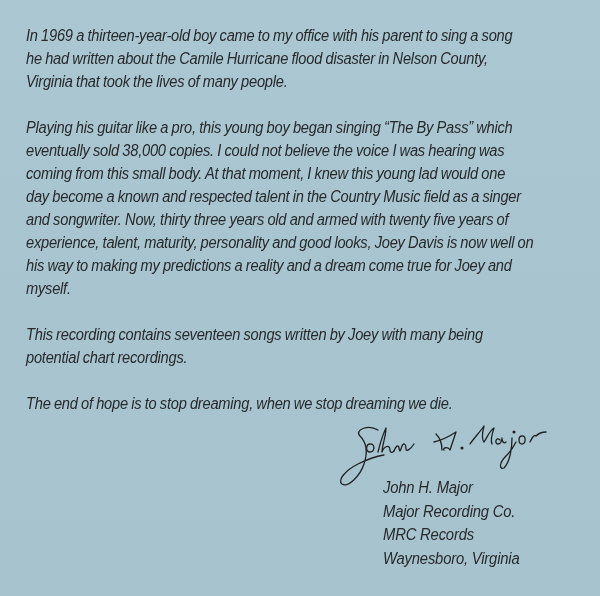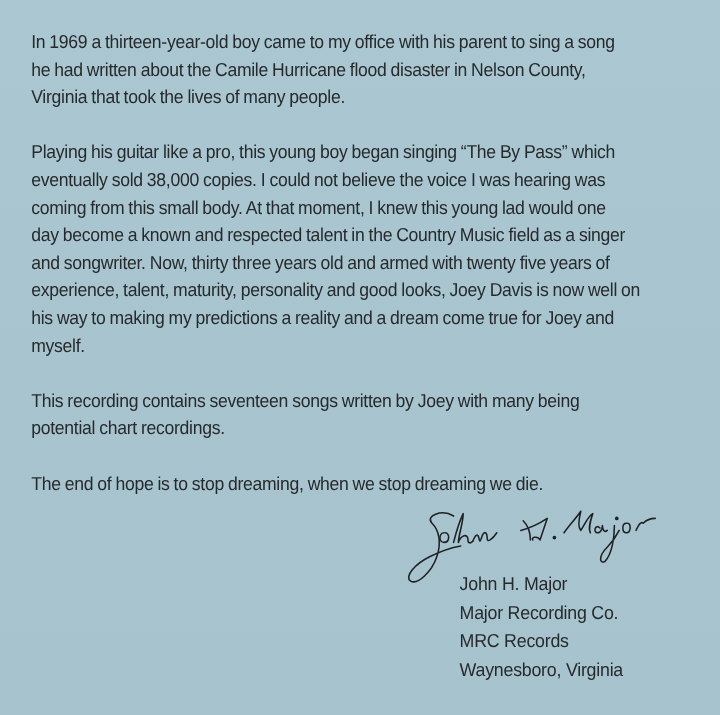--- a/index.html
+++ b/index.html
@@ -11,6 +11,7 @@
   .page {
     position: absolute; left: 0; top: 0; width: 600px; height: 596px;
     background: linear-gradient(180deg, #abc7d1 0%, #a8c4ce 50%, #a7c3cd 100%);
+    font-style: italic;
   }
   .text {
     position: absolute; left: 26px; top: 24px; width: 566px;

